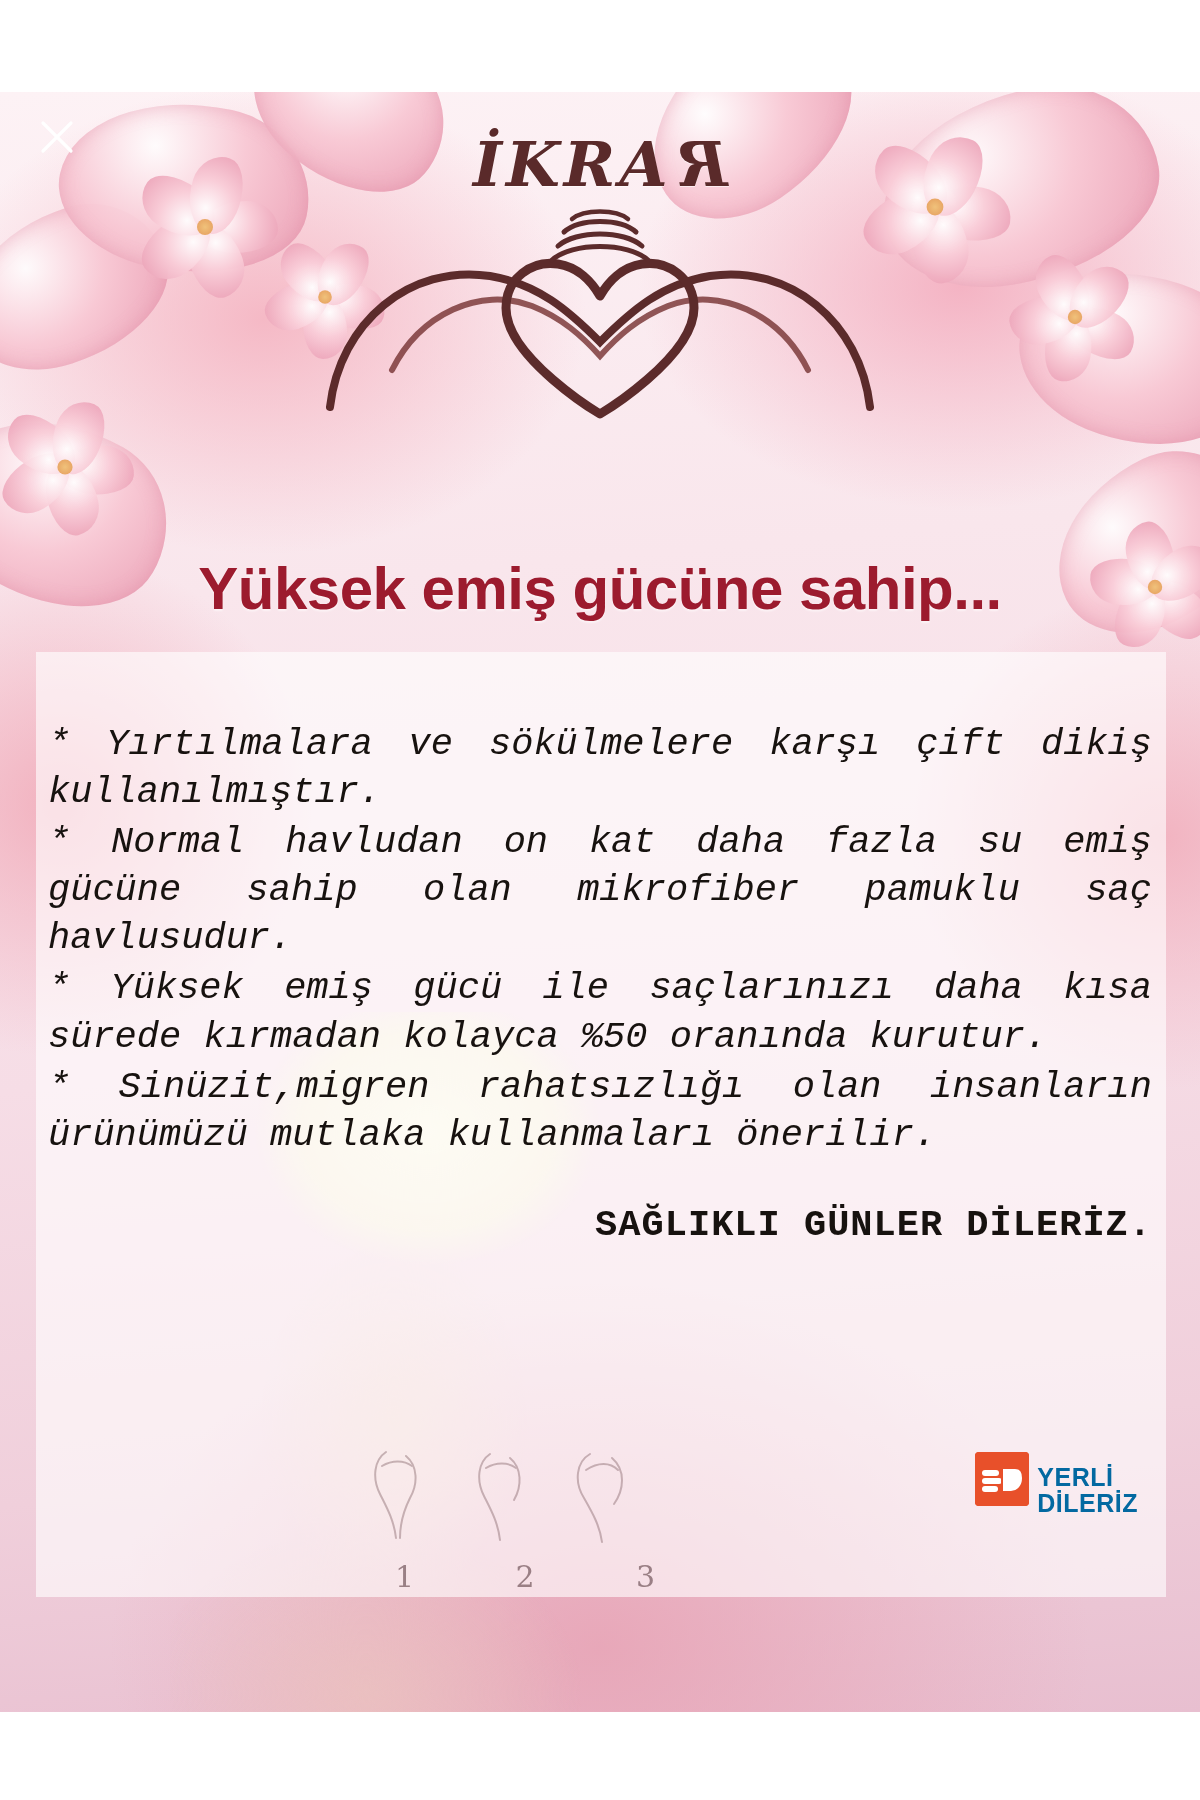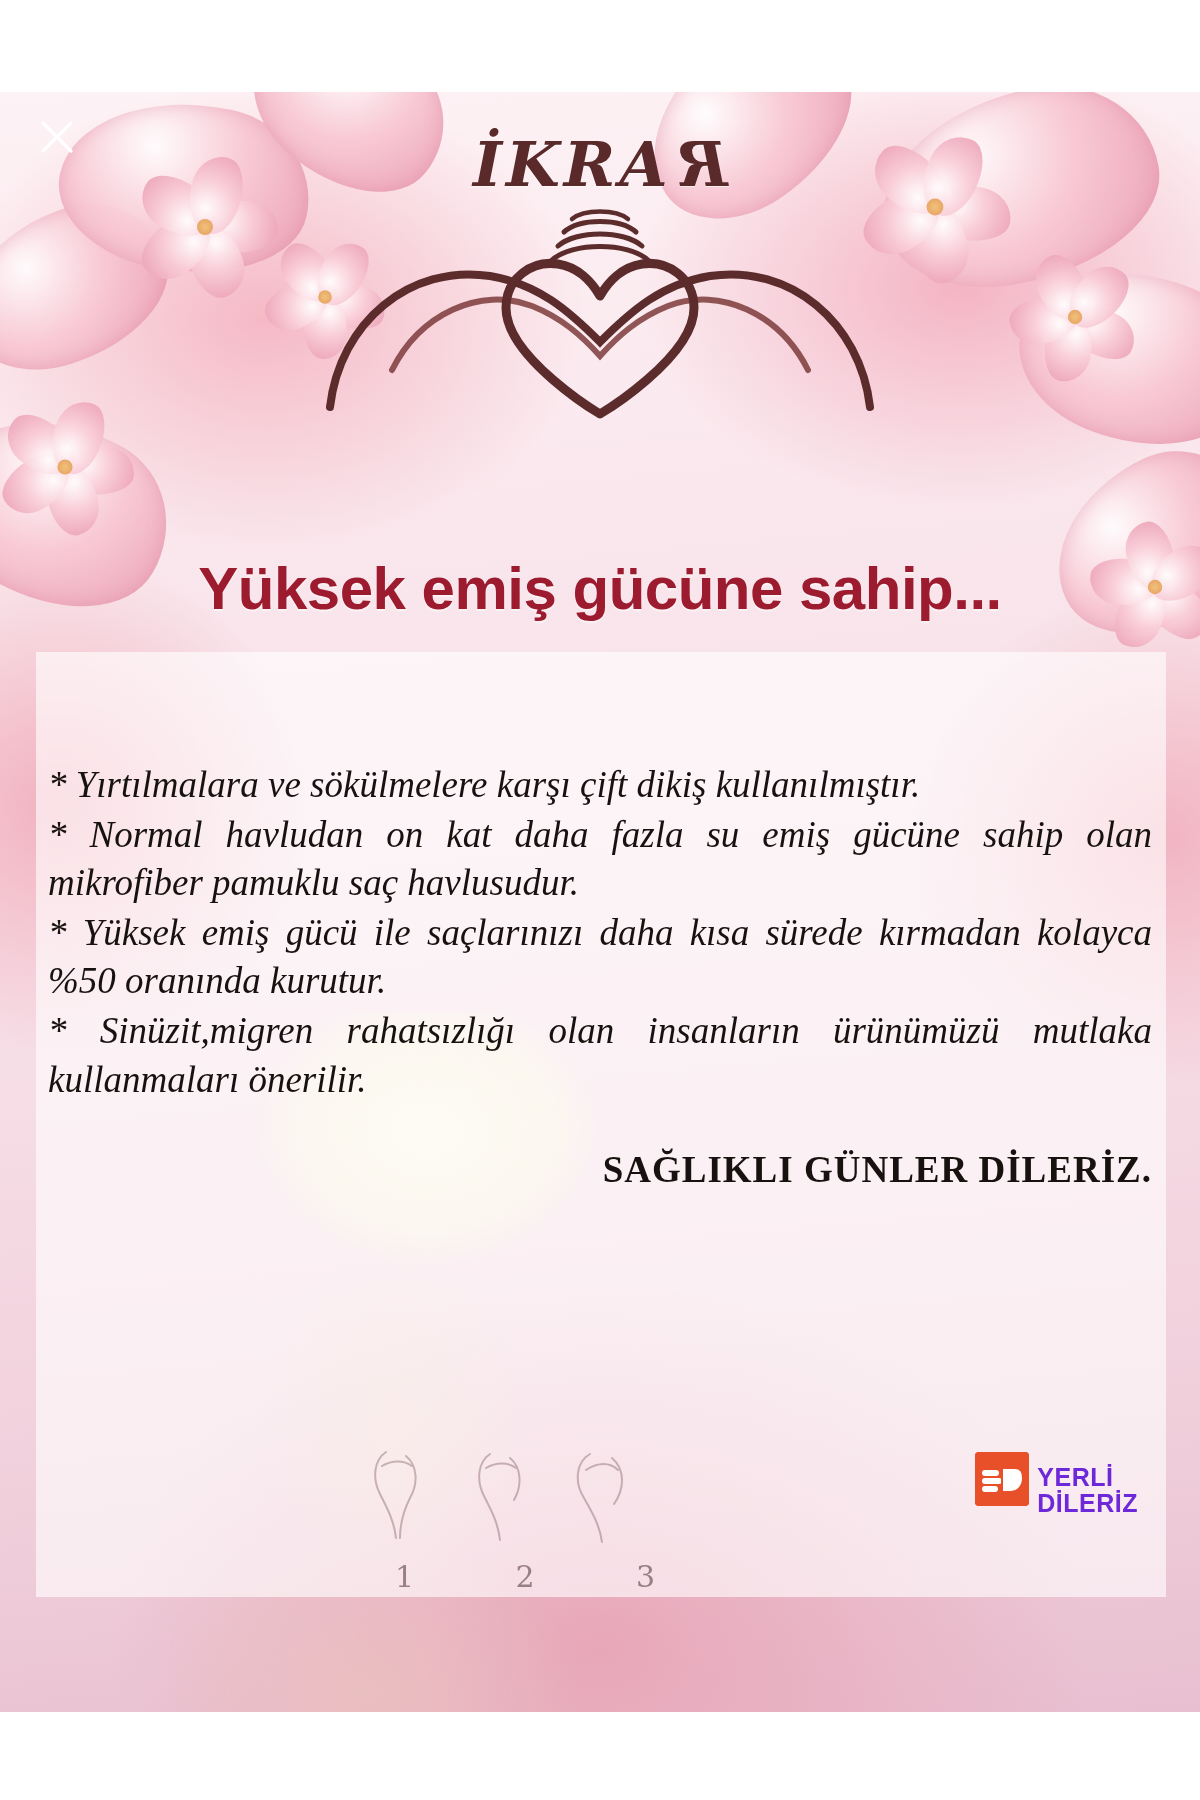--- a/index.html
+++ b/index.html
@@ -182,13 +182,12 @@
     top: 628px;
     width: 1104px;
     z-index: 14;
-    font-family: Liberation Serif, serif;
+    font-family: Liberation Mono, monospace;
     font-style: italic;
     font-size: 37px;
     line-height: 1.30;
     color: #17120f;
     text-align: justify;
-    margin-top: 41px;
   }
   .copy p {
     margin: 0 0 2px 0;

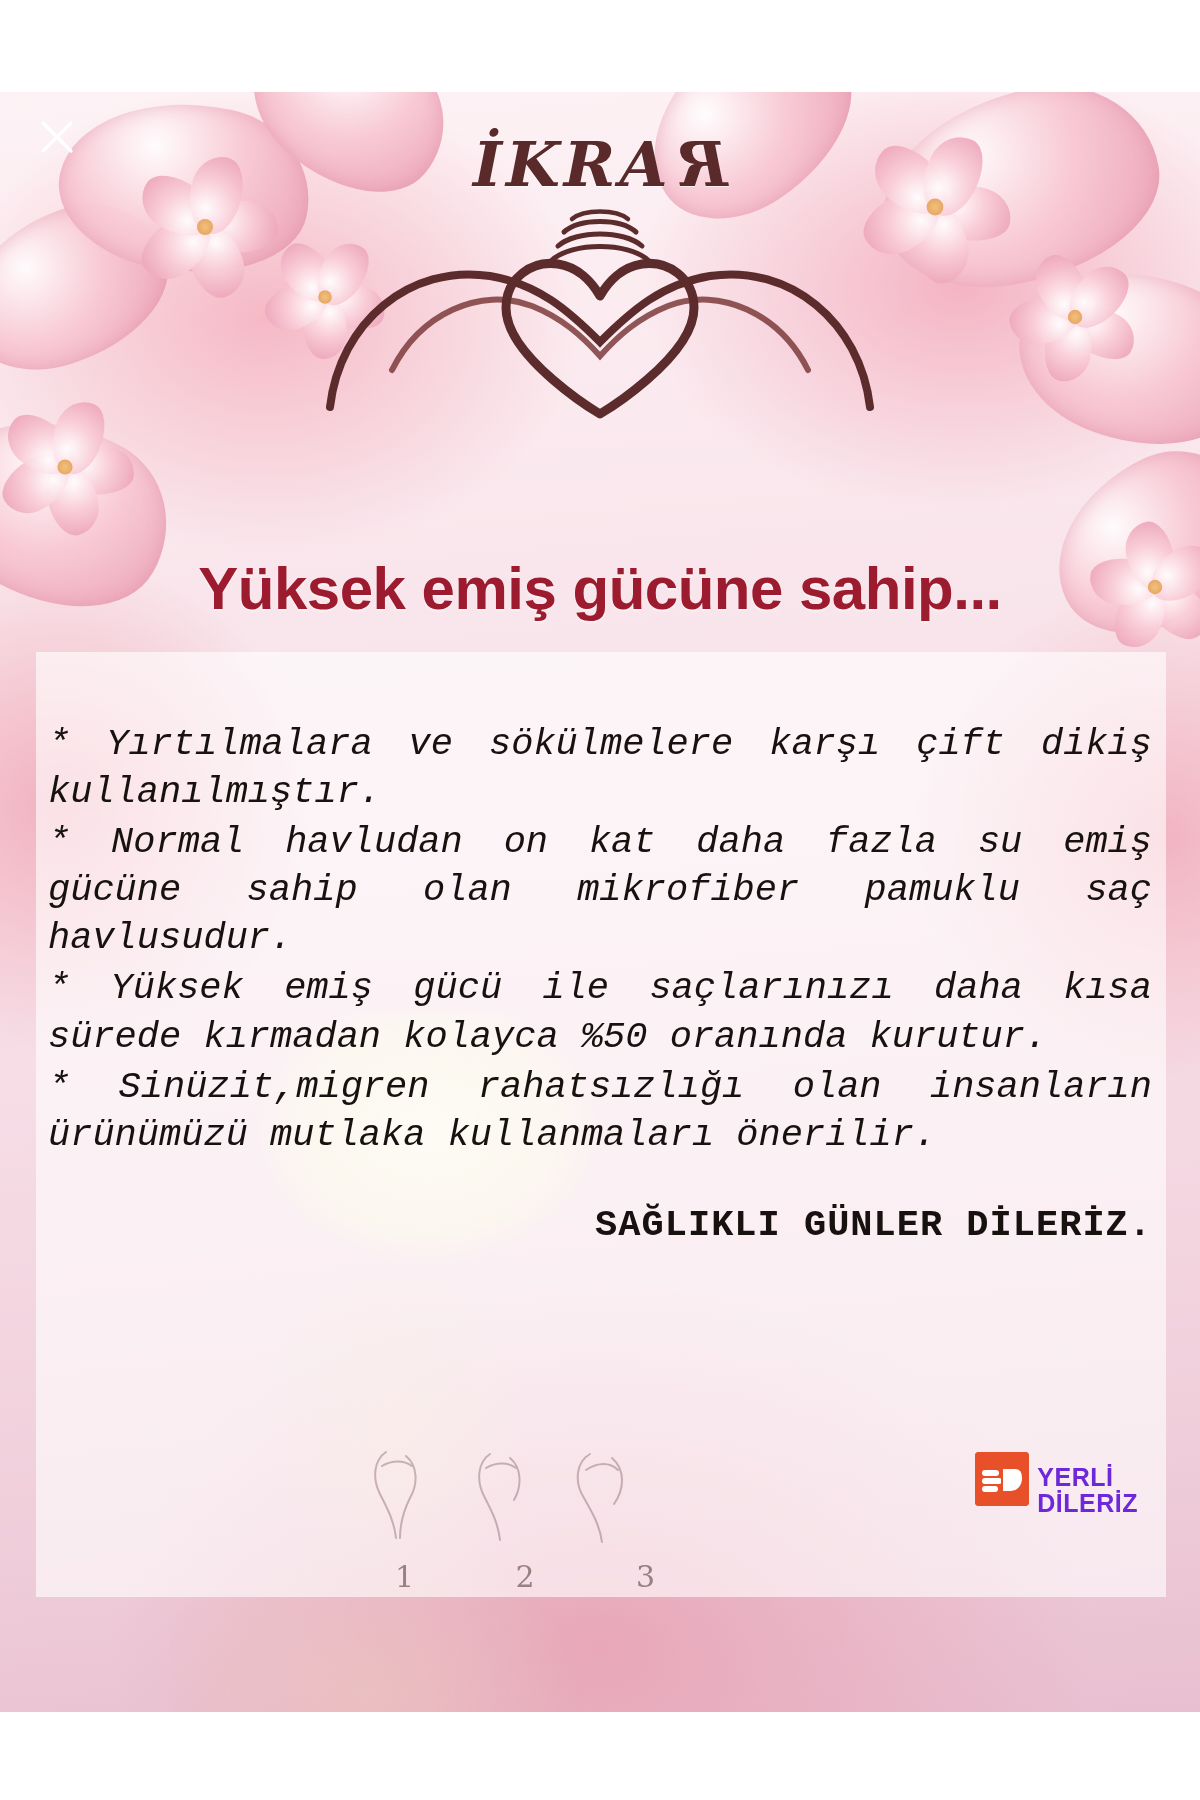--- a/index.html
+++ b/index.html
@@ -232,7 +232,7 @@
     font-weight: bold;
     font-size: 25px;
     line-height: 1.05;
-    color: #6d28d9;
+    color: #0369a1;
     letter-spacing: 0.5px;
     margin-top: 21px;
   }

